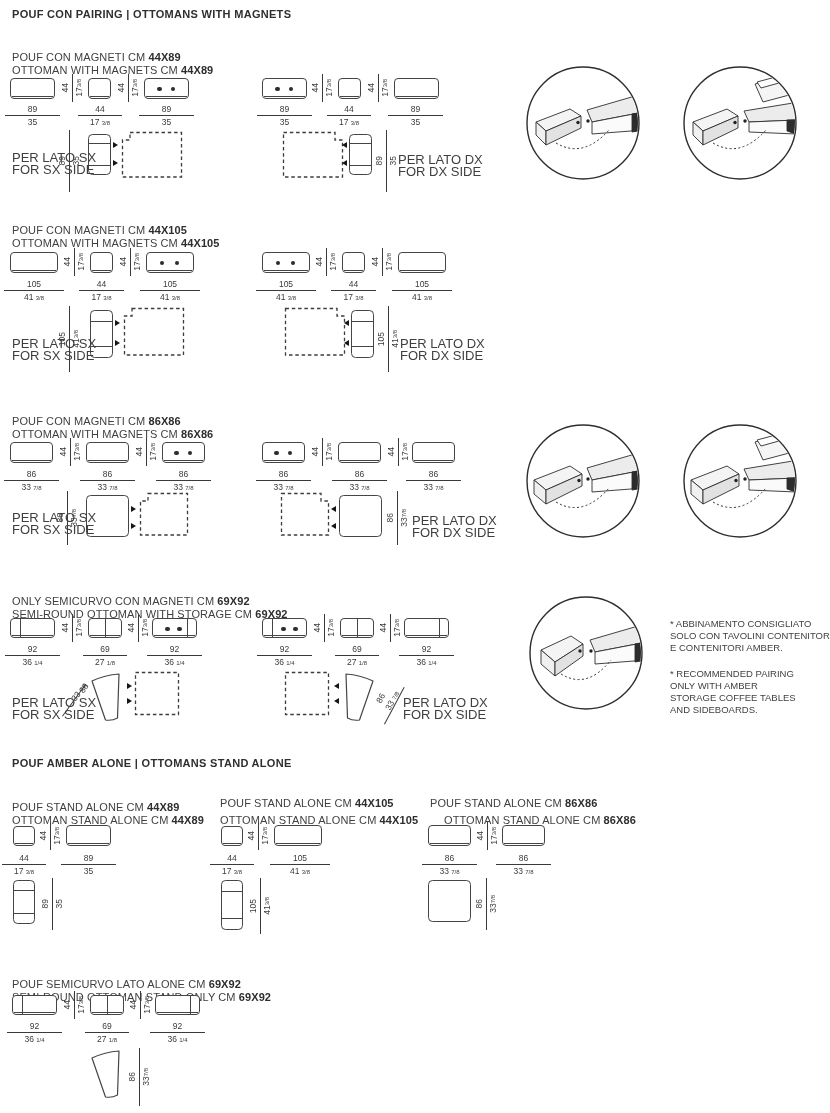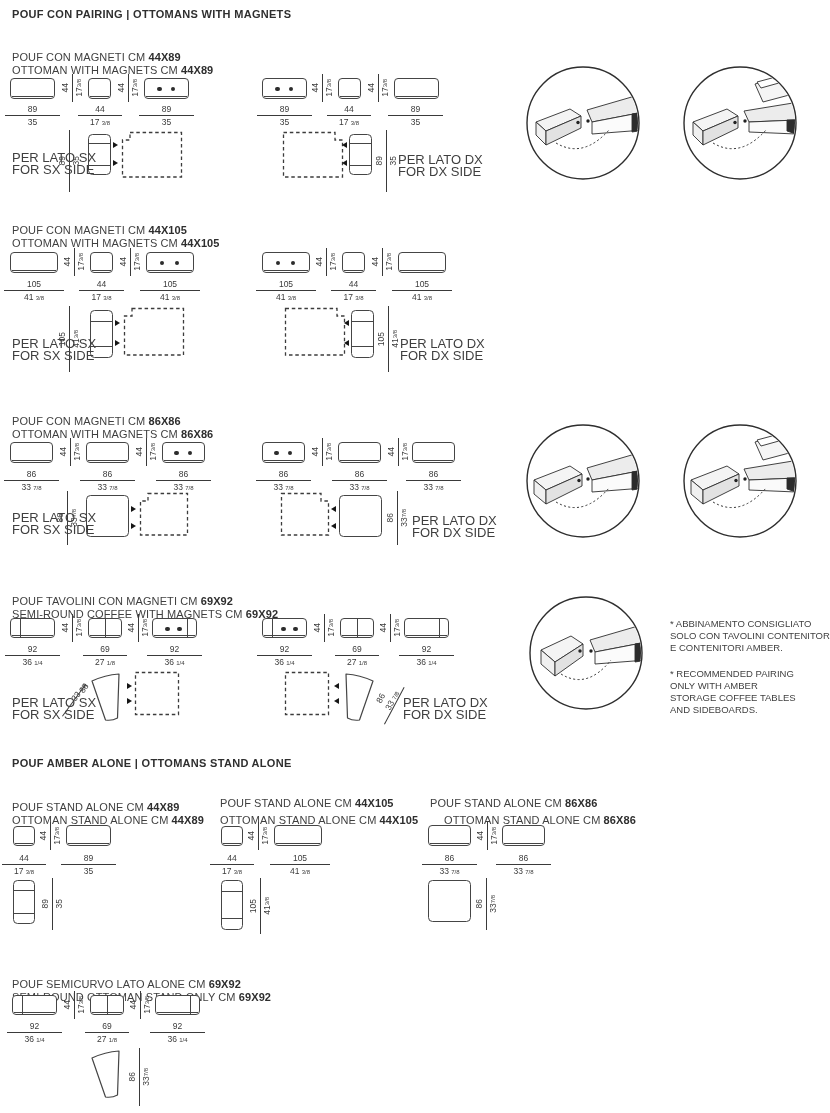--- a/index.html
+++ b/index.html
@@ -414,7 +414,7 @@
   </section>
 
   <section class="sec" style="top:576px;height:178px">
-    <div class="st" style="left:12px;top:6px"><span>POUF TAVOLINI CON MAGNETI CM </span><b>69X92</b></div>
+    <div class="st" style="left:12px;top:6px"><span>ONLY SEMICURVO CON MAGNETI CM </span><b>69X92</b></div>
     <div class="st" style="left:12px;top:19px"><span>SEMI-ROUND COFFEE WITH MAGNETS CM </span><b>69X92</b></div>
 
     <div class="pf" style="left:10px;top:42px;width:45px;height:20px">

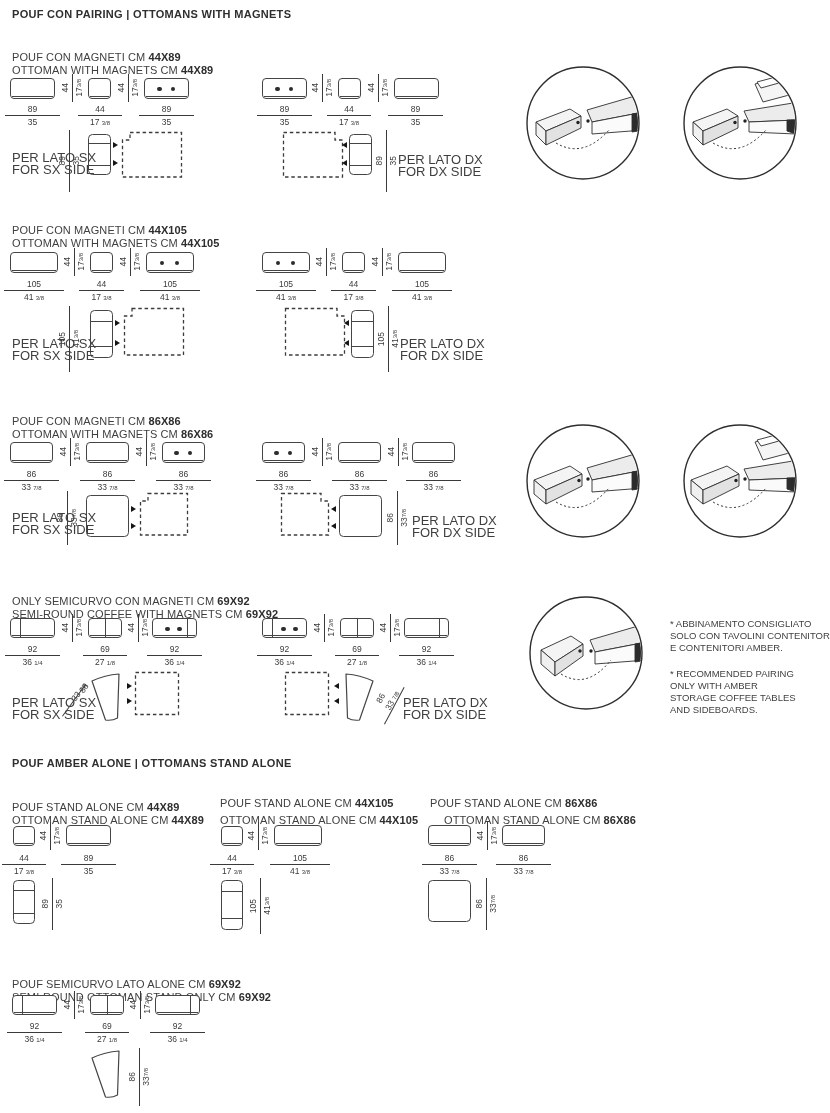--- a/index.html
+++ b/index.html
@@ -415,7 +415,7 @@
 
   <section class="sec" style="top:576px;height:178px">
     <div class="st" style="left:12px;top:6px"><span>ONLY SEMICURVO CON MAGNETI CM </span><b>69X92</b></div>
-    <div class="st" style="left:12px;top:19px"><span>SEMI-ROUND COFFEE WITH MAGNETS CM </span><b>69X92</b></div>
+    <div class="st" style="left:12px;top:19px"><span>SEMI-ROUND OTTOMAN WITH STORAGE CM </span><b>69X92</b></div>
 
     <div class="pf" style="left:10px;top:42px;width:45px;height:20px">
         <i class="seam" style="left:22%"></i>

